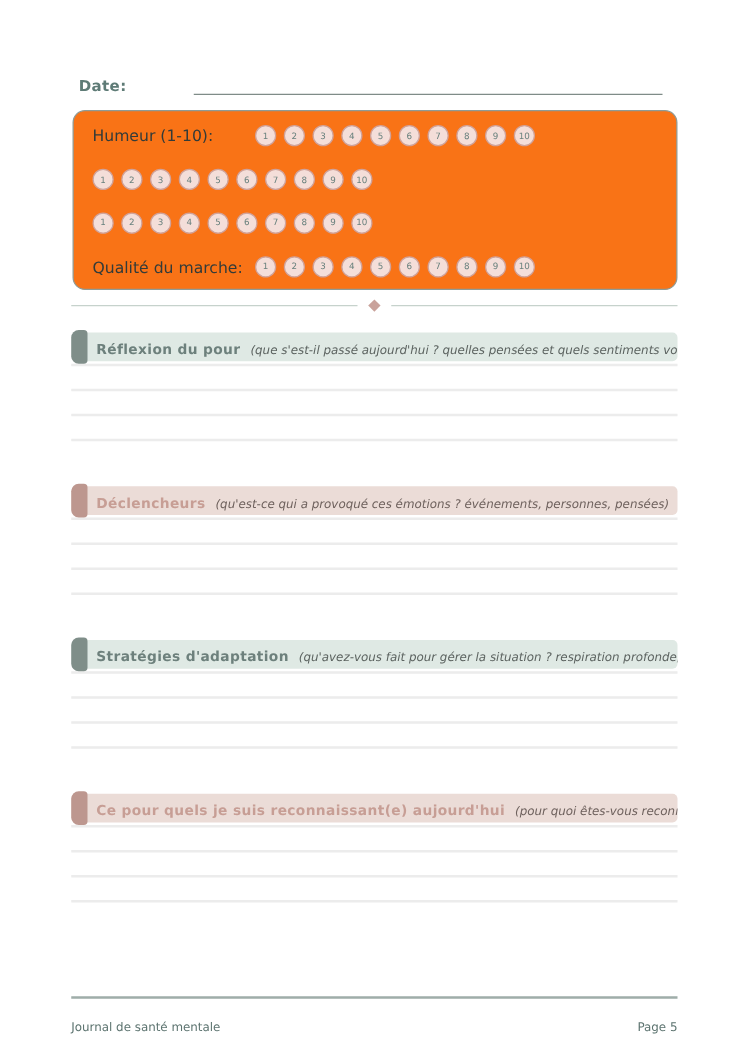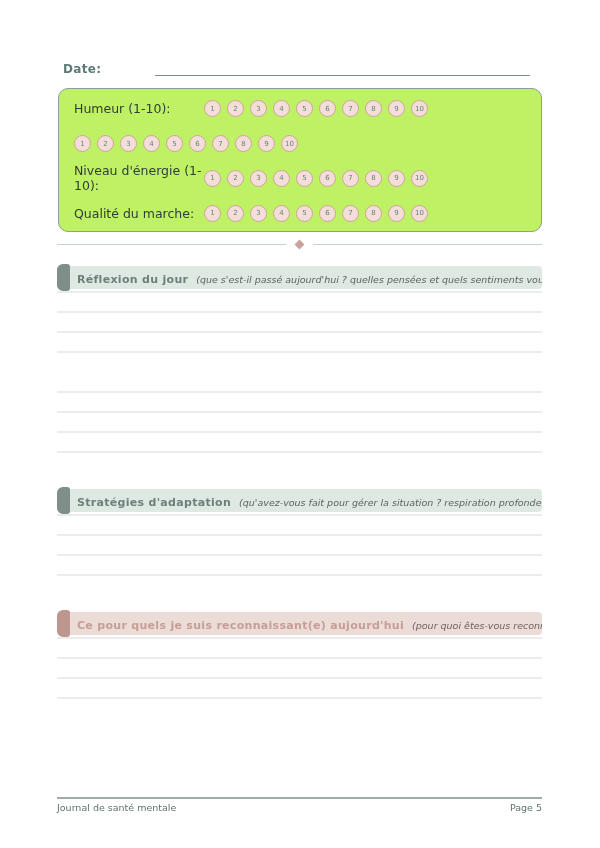--- a/index.html
+++ b/index.html
@@ -17,7 +17,7 @@
   
   .ratings-box {
     position:absolute; top:88px; left:58px; width:484px; height:144px;
-    background:#bef264; border:1.5px solid #8f9b96; border-radius:10px;
+    background:#f97316; border:1.5px solid #8f9b96; border-radius:10px;
     padding:2px 12px 0 15px; display:flex; flex-direction:column; justify-content:space-evenly;
   }
   .rating-row { display:flex; align-items:center; height:34px; }

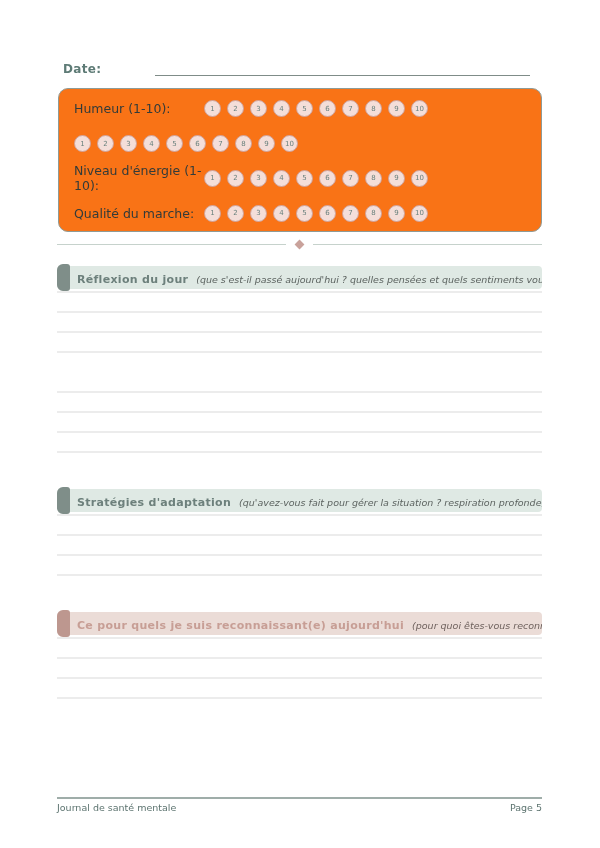--- a/index.html
+++ b/index.html
@@ -109,7 +109,6 @@
         </div>
       </div>
       <div class="rating-row">
-        <span class="rating-label">Niveau d'énergie (1-10):</span>
         <div class="circles">
           <span class="circle">1</span>
           <span class="circle">2</span>

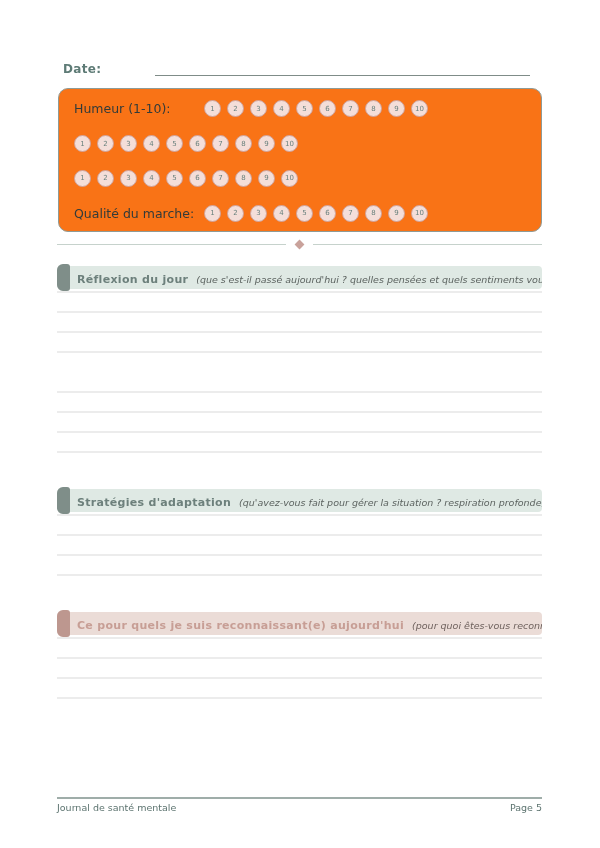--- a/index.html
+++ b/index.html
@@ -149,7 +149,7 @@
       <section class="journal-section theme-green">
         <div class="section-header">
           <span class="section-tab"></span>
-          <span class="header-text"><span class="section-title">Réflexion du jour</span><span class="section-hint">(que s'est-il passé aujourd'hui ? quelles pensées et quels sentiments vous ont accompa...</span></span>
+          <span class="header-text"><span class="section-title">Réflexion du pour</span><span class="section-hint">(que s'est-il passé aujourd'hui ? quelles pensées et quels sentiments vous ont accompa...</span></span>
         </div>
         <div>
           <div class="writing-line"></div>

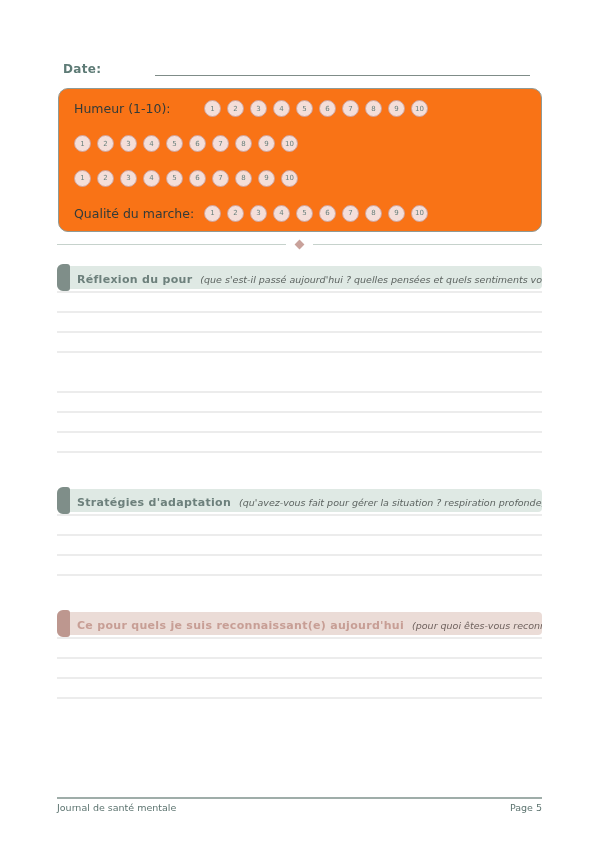--- a/index.html
+++ b/index.html
@@ -159,6 +159,10 @@
         </div>
       </section>
       <section class="journal-section theme-rose">
+        <div class="section-header">
+          <span class="section-tab"></span>
+          <span class="header-text"><span class="section-title">Déclencheurs</span><span class="section-hint">(qu'est-ce qui a provoqué ces émotions ? événements, personnes, pensées)</span></span>
+        </div>
         <div>
           <div class="writing-line"></div>
           <div class="writing-line"></div>

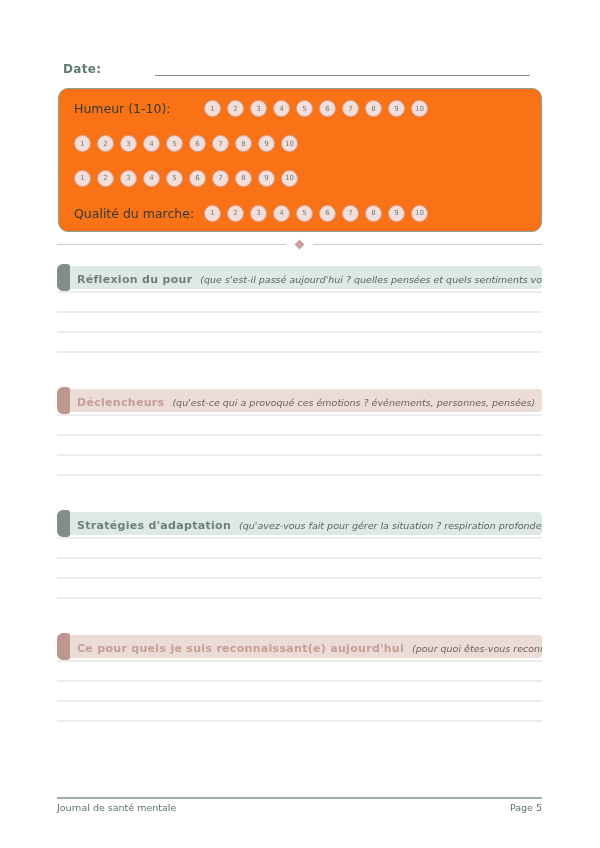--- a/index.html
+++ b/index.html
@@ -63,7 +63,7 @@
   
   .footer {
     position:absolute; top:797px; left:57px; width:485px;
-    border-top:2px solid #9fada9; padding-top:3px;
+    border-top:2px solid #9fada9; padding-top:18px;
     display:flex; justify-content:space-between;
     font-size:9.5px; color:#5d7470;
   }

